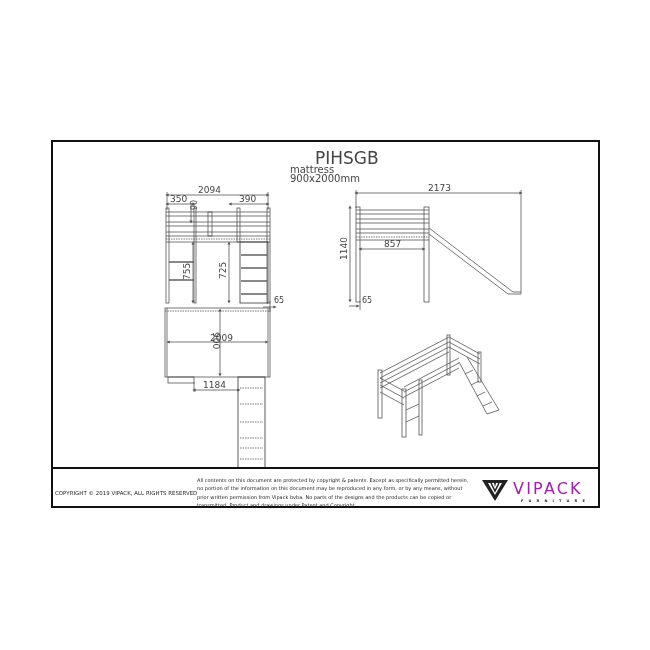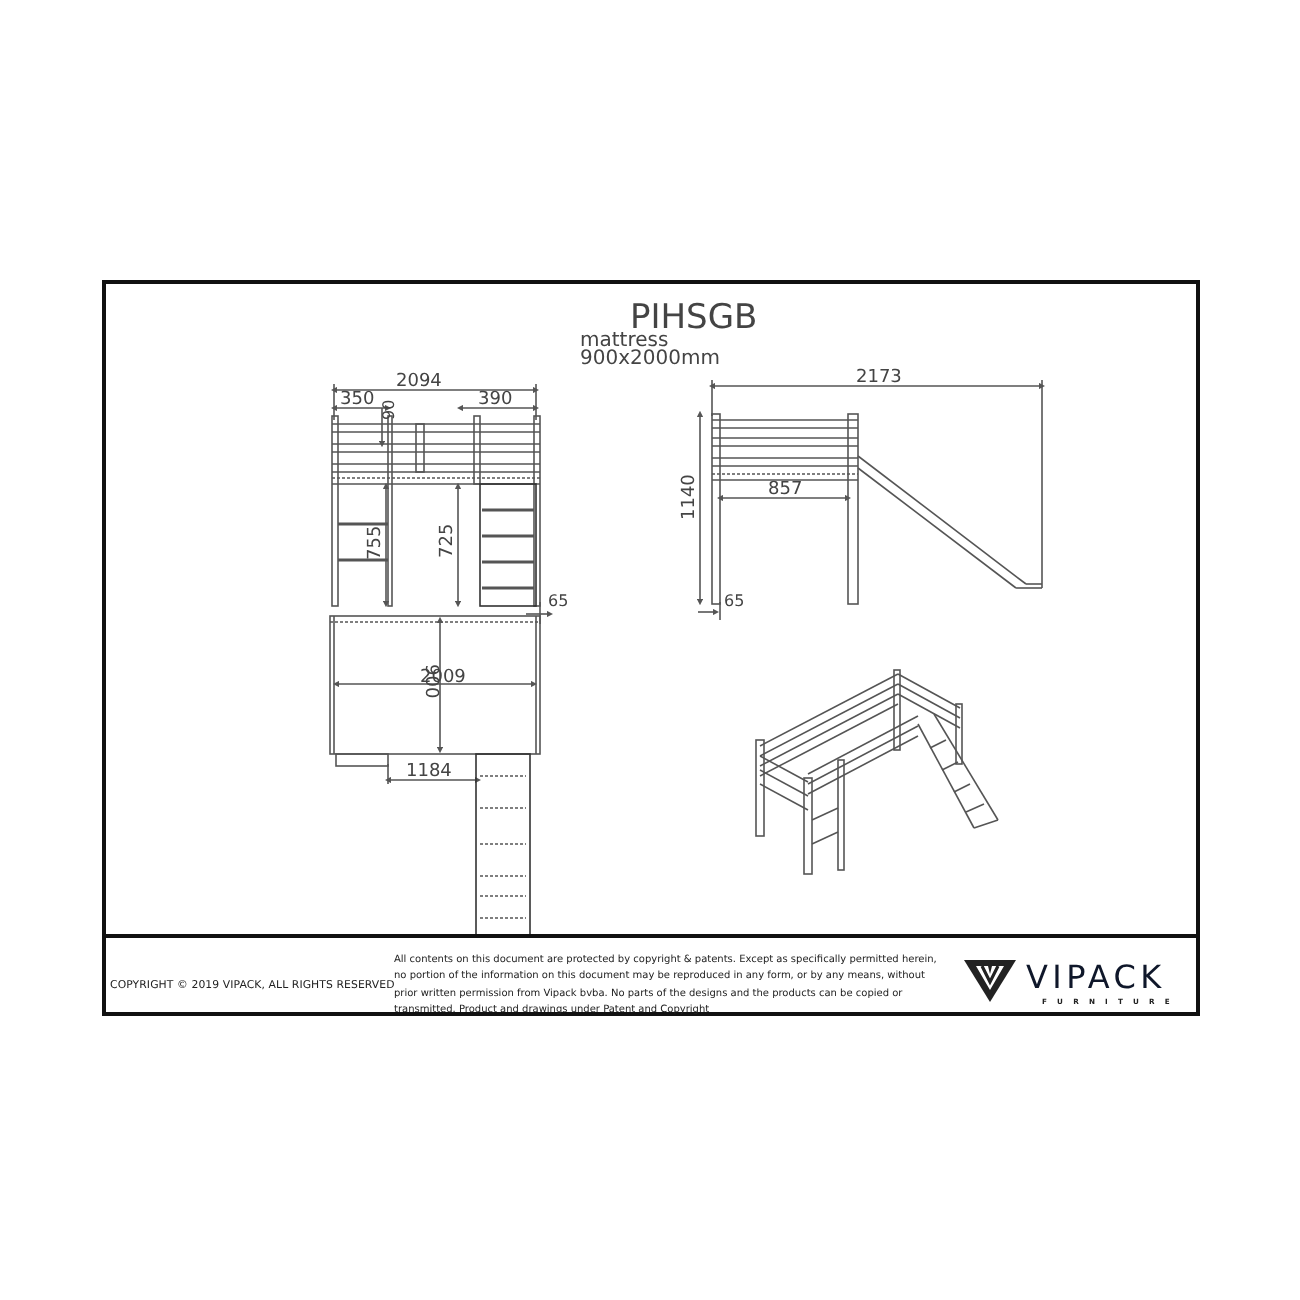--- a/index.html
+++ b/index.html
@@ -11,7 +11,7 @@
   .legal { position:absolute; left:144px; top:334px; width:280px; font-size:5px; line-height:8.3px; color:#222; }
   .legal div { white-space:nowrap; }
   .logo { position:absolute; left:428px; top:336px; width:110px; height:30px; }
-  .logo-word { position:absolute; left:32px; top:1px; font-size:16px; letter-spacing:2.2px; color:#0f172a; font-family:"DejaVu Sans", sans-serif; }
+  .logo-word { position:absolute; left:32px; top:1px; font-size:16px; letter-spacing:2.2px; color:#a21caf; font-family:"DejaVu Sans", sans-serif; }
   .logo-sub { position:absolute; left:40px; top:21px; font-size:3.6px; letter-spacing:5.1px; color:#222; font-weight:bold; }
   svg text { font-family:"DejaVu Sans", sans-serif; fill:#444; }
 </style>

